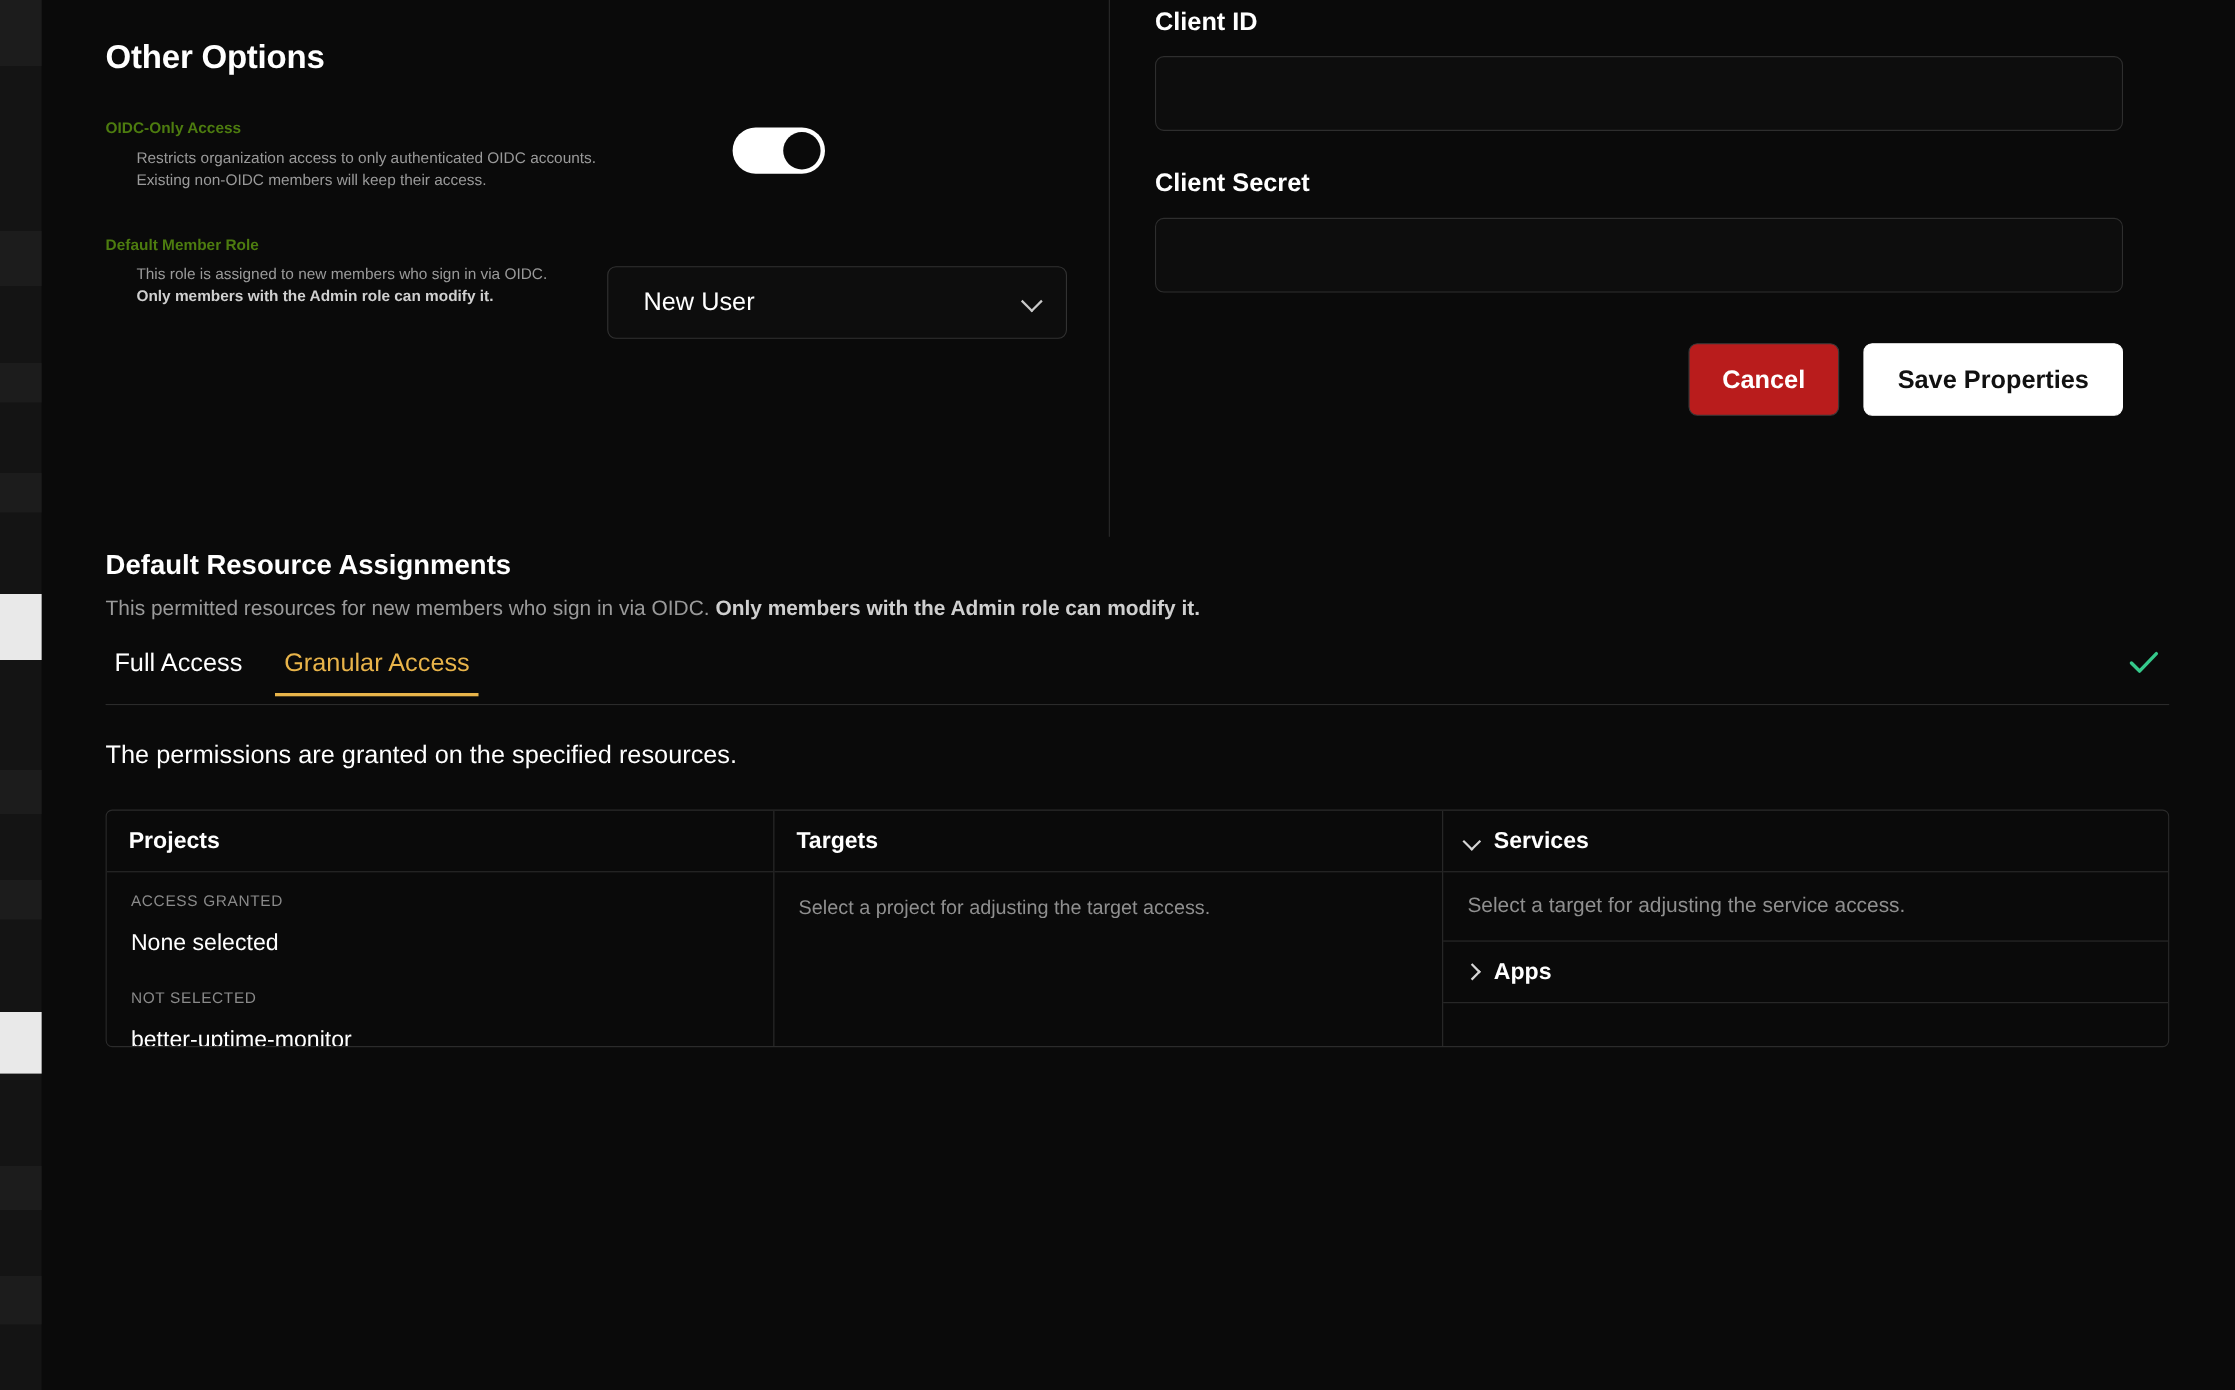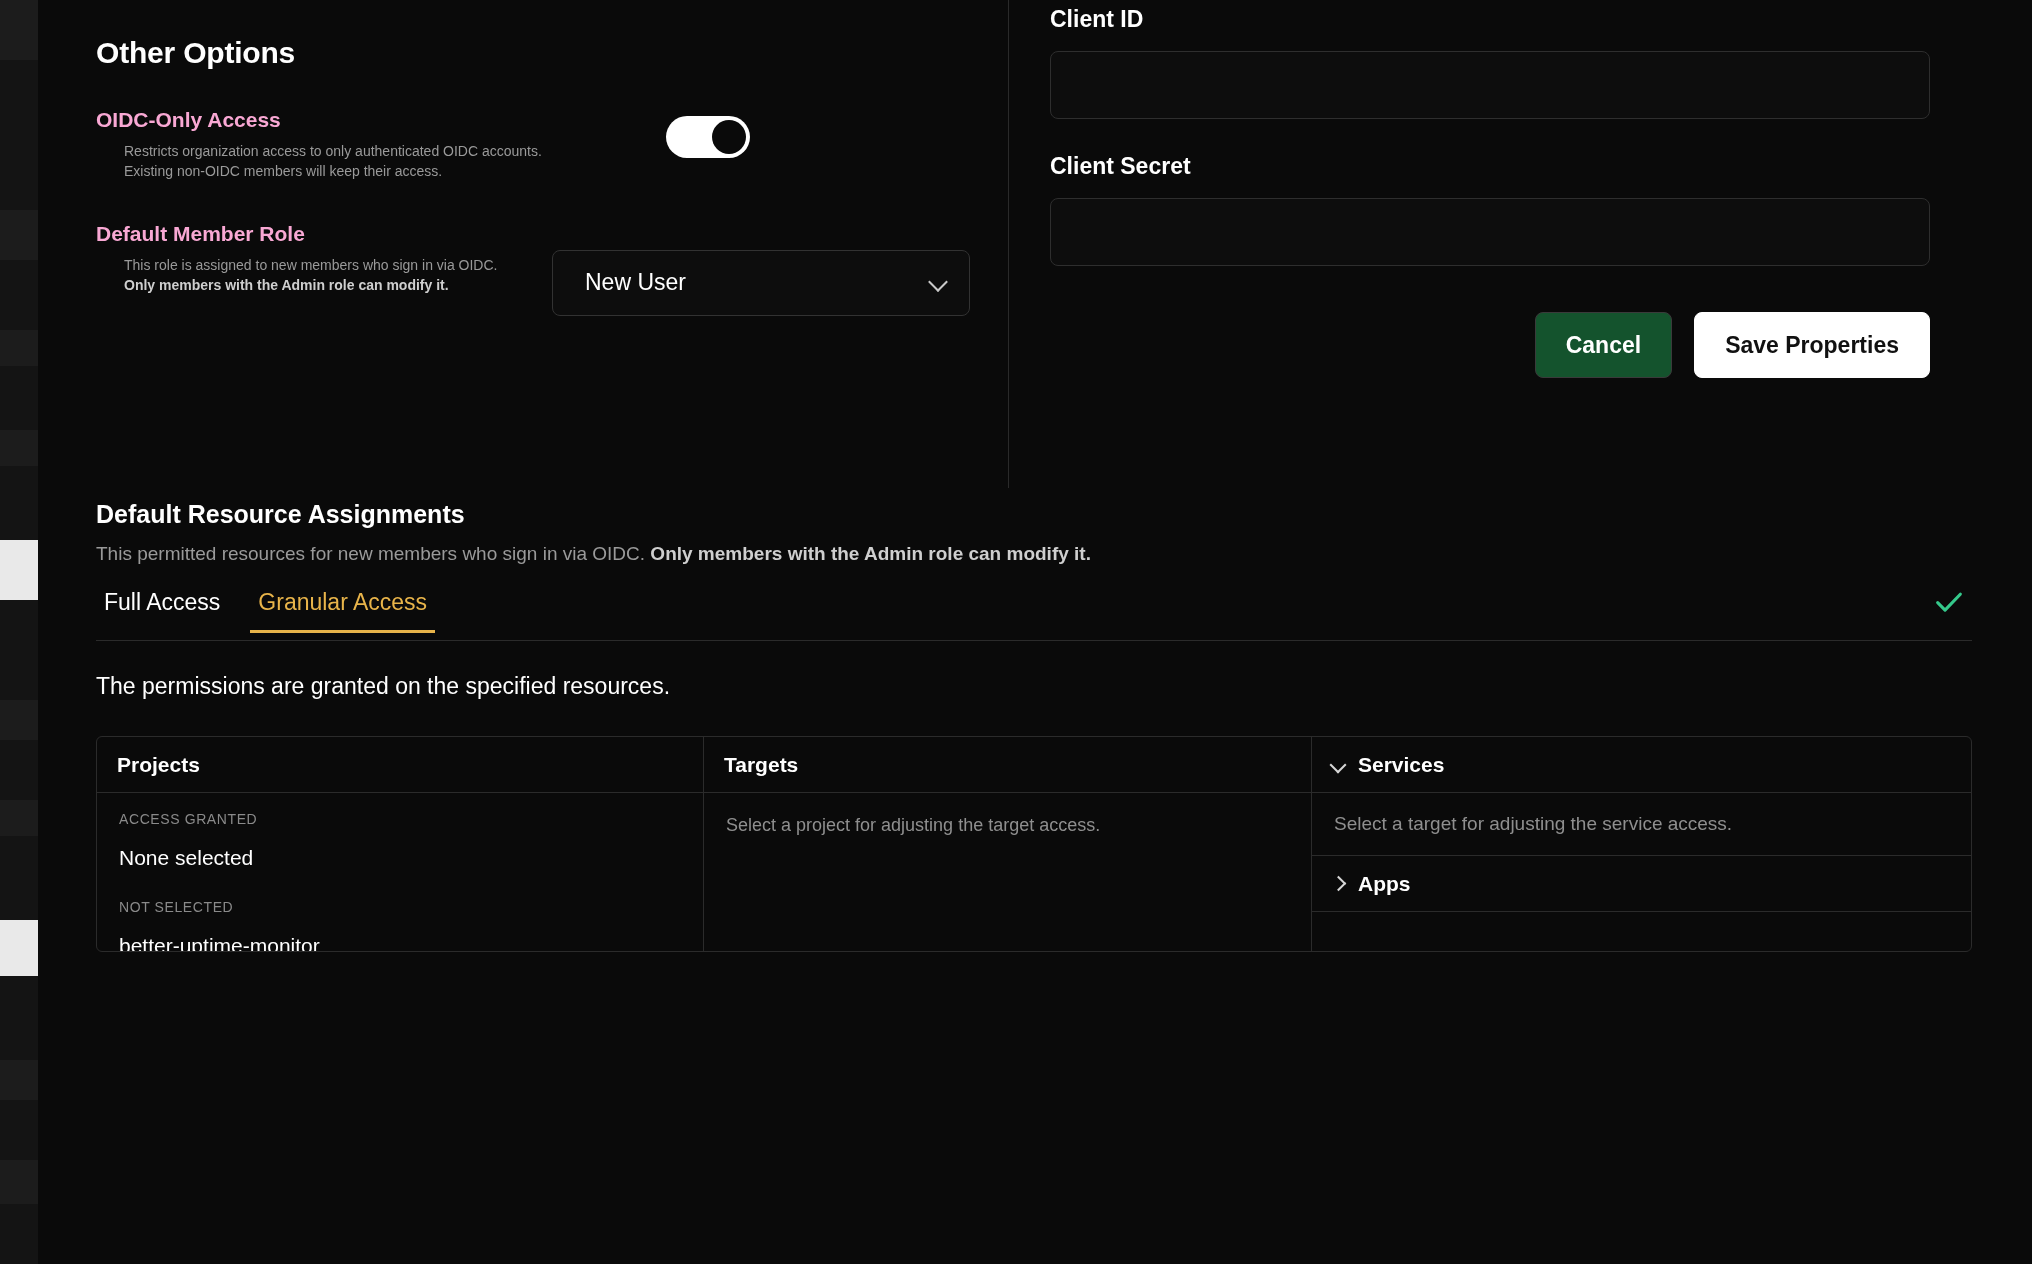--- a/index.html
+++ b/index.html
@@ -88,9 +88,9 @@
     margin-top: 38px;
   }
   .opt-label {
-    font-size: 21px;
-    font-weight: 700;
-    color: #f9a8d4;
+    font-size: 14px;
+    font-weight: 700;
+    color: #4d7c0f;
     margin-bottom: 10px;
   }
   .opt-desc {

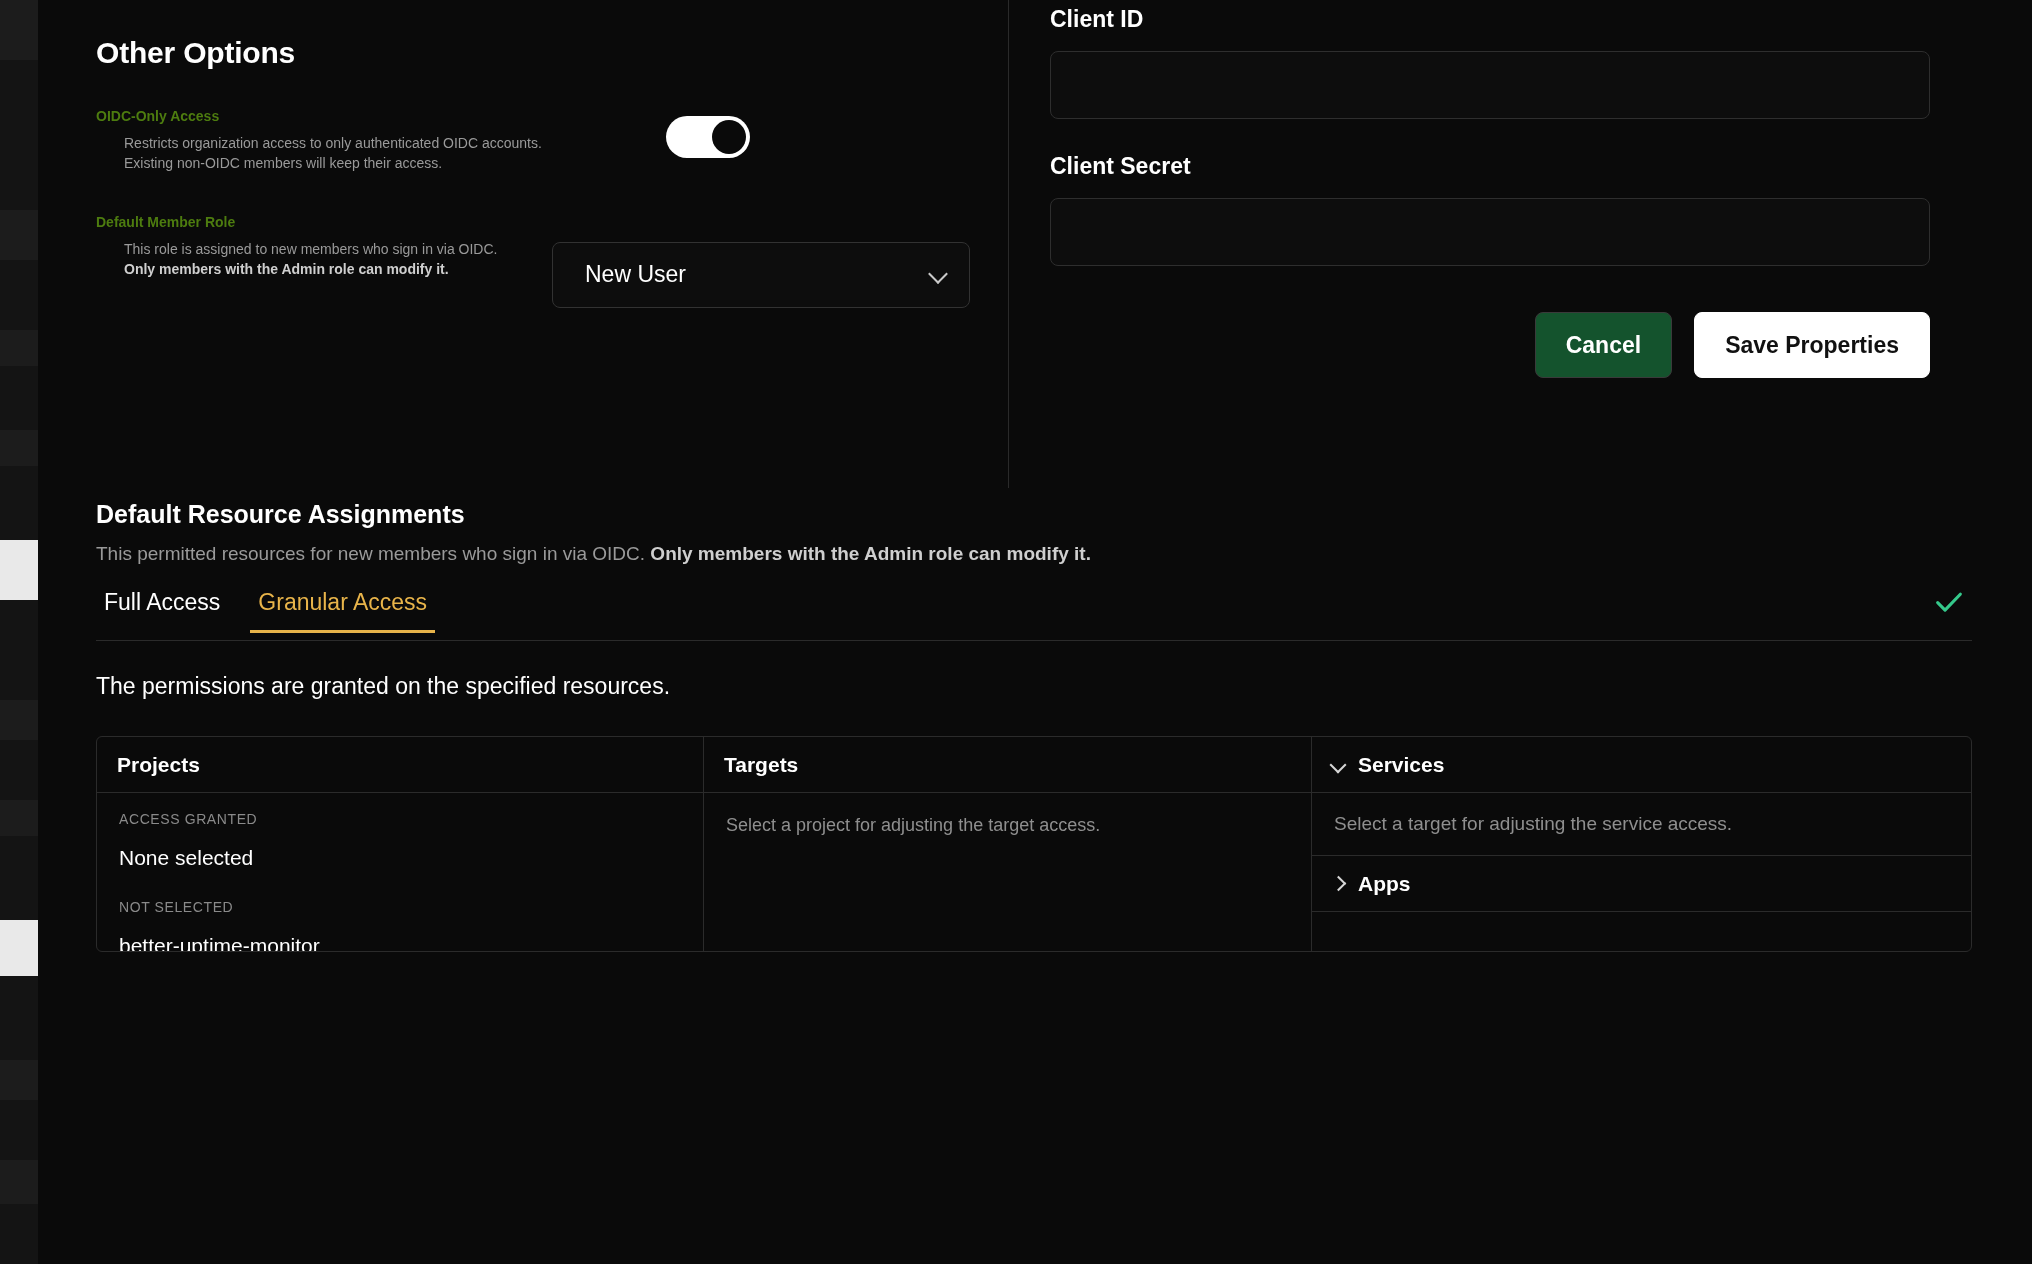--- a/index.html
+++ b/index.html
@@ -209,7 +209,7 @@
     font-family: "Liberation Sans", sans-serif;
   }
   .btn-cancel {
-    background: #14532d;
+    background: #b91c1c;
     border: 1px solid #3a3a3a;
     color: #ffffff;
   }

